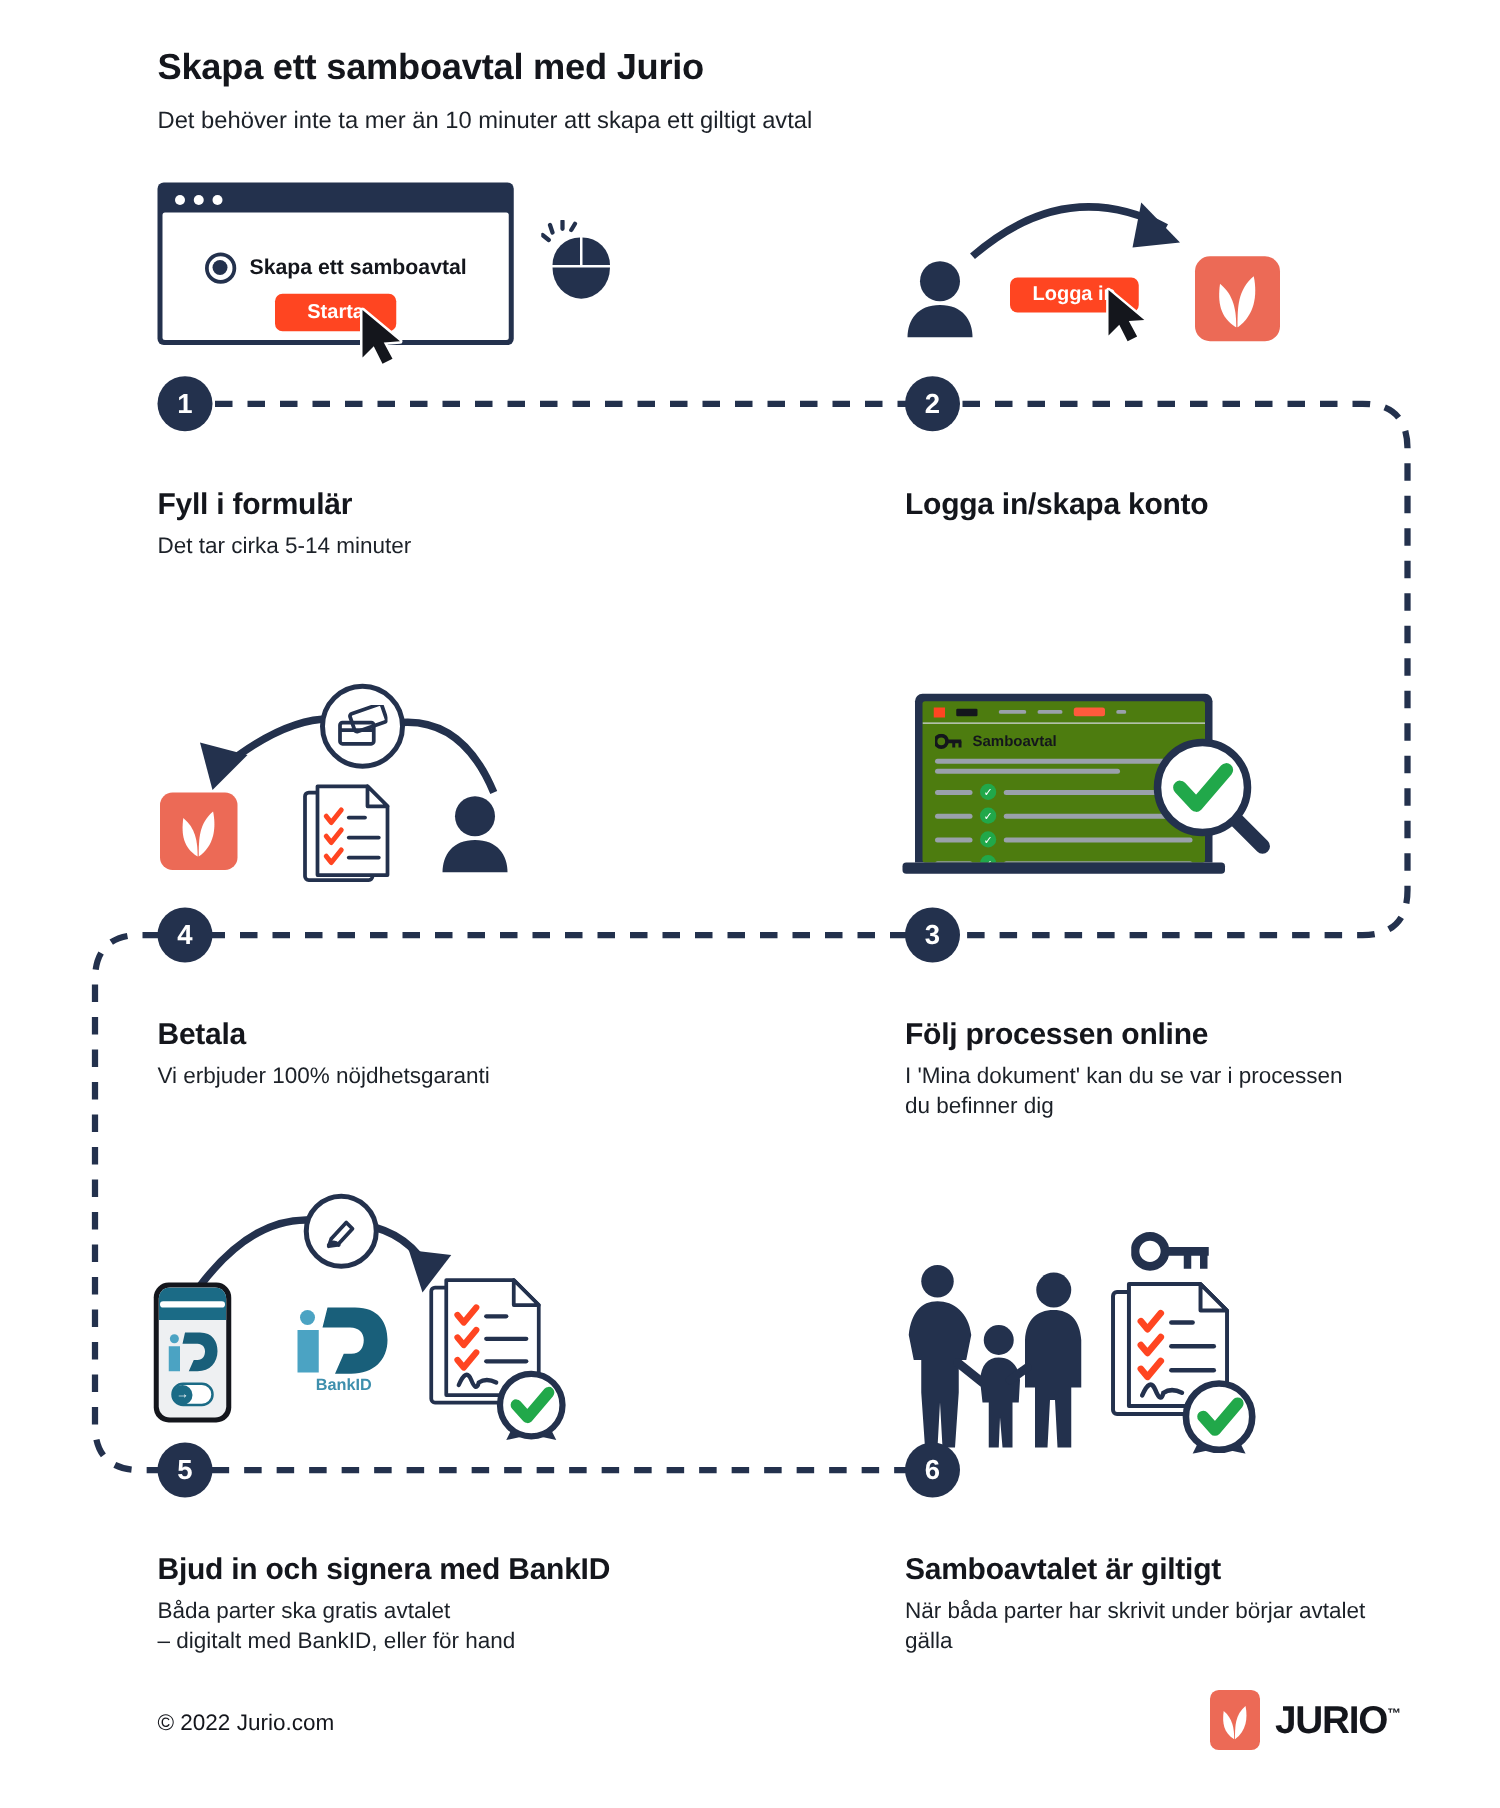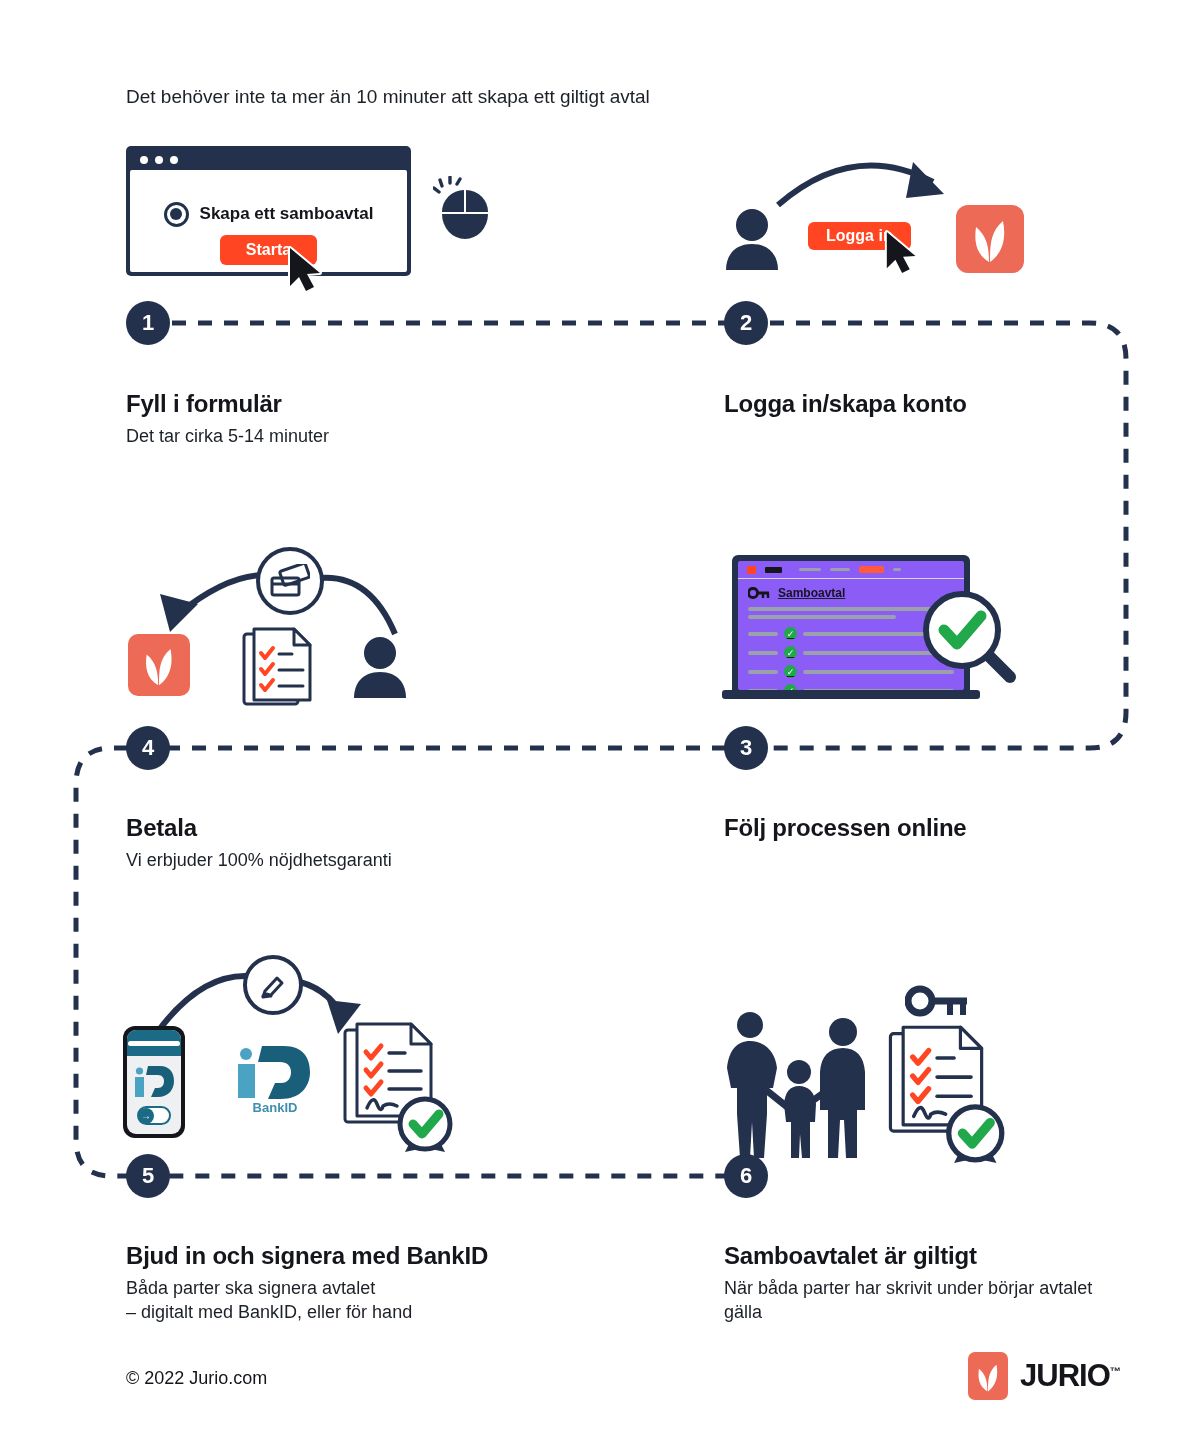--- a/index.html
+++ b/index.html
@@ -116,6 +116,7 @@
 
 <div class="stage">
 
+  <div class="abs" id="page-title">Skapa ett samboavtal med Jurio</div>
   <div class="abs" id="page-subtitle">Det behöver inte ta mer än 10 minuter att skapa ett giltigt avtal</div>
 
   <svg class="abs" id="connectors" viewBox="0 0 1200 1446">

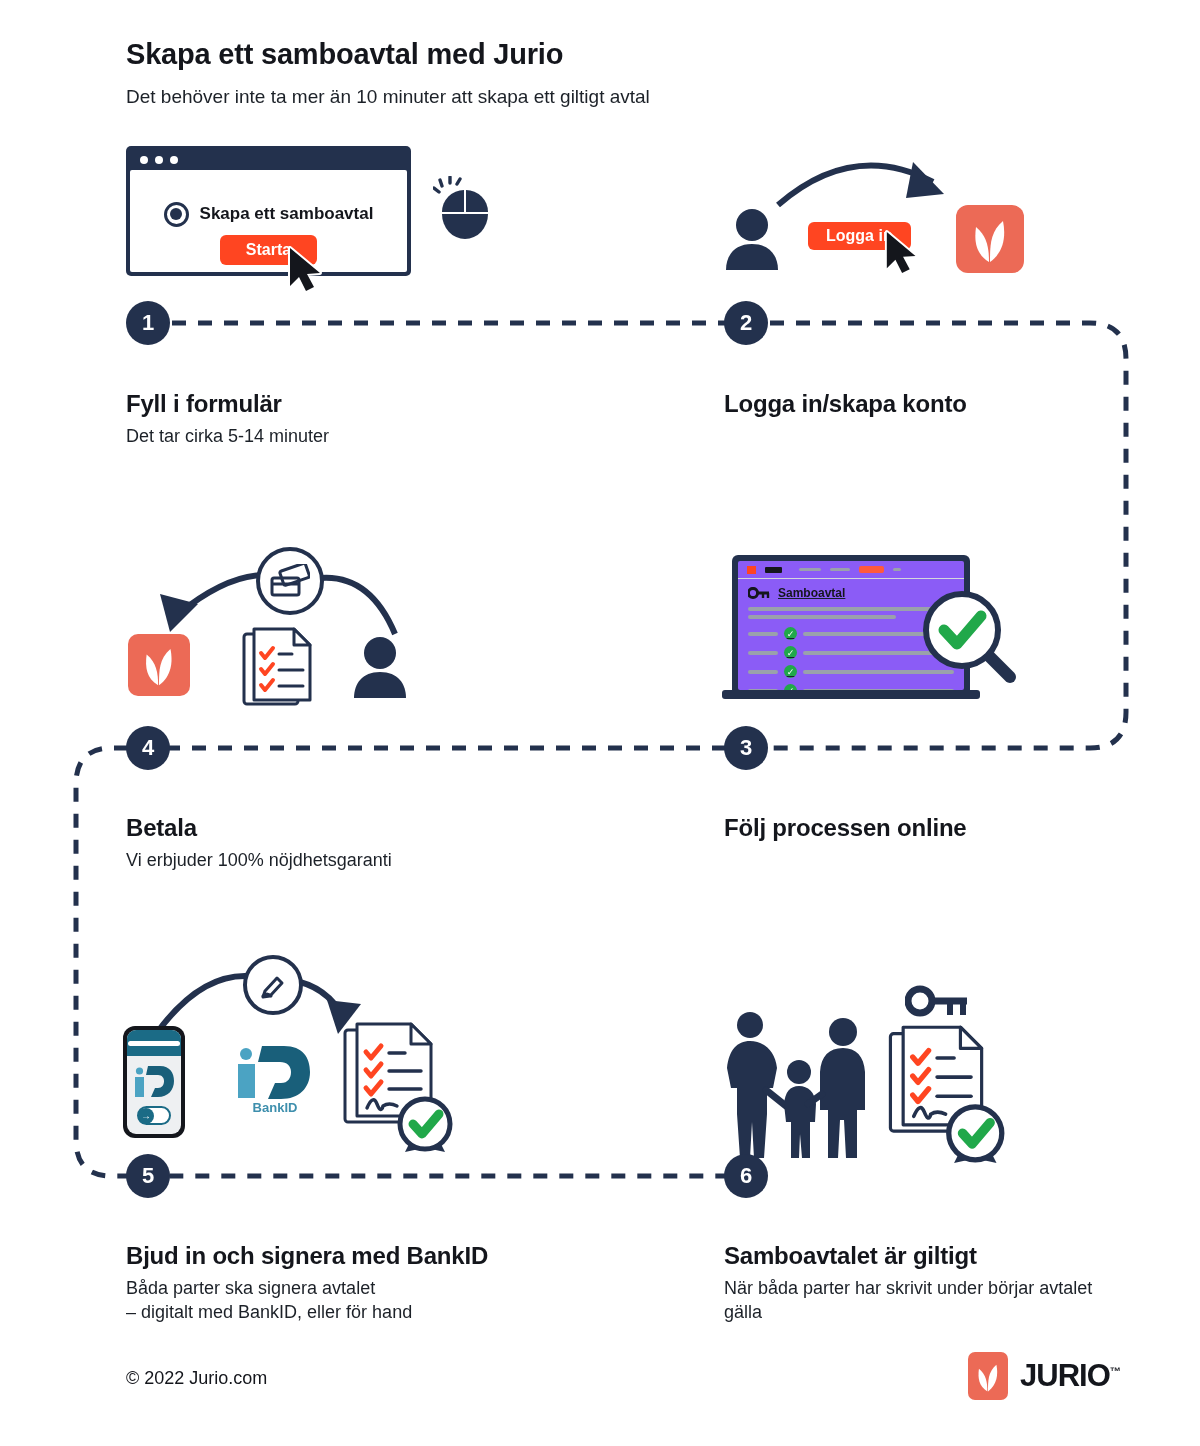--- a/index.html
+++ b/index.html
@@ -78,7 +78,7 @@
     background:#23314d;border-radius:6px 6px 0 0;padding:6px 6px 0 6px;
     box-sizing:border-box;
   }
-  .laptop-inner{background:#8b5cf6;height:100%;border-radius:2px;overflow:hidden;text-decoration:underline;}
+  .laptop-inner{background:#4d7c0f;height:100%;border-radius:2px;overflow:hidden;}
   .lp-topbar{height:17px;display:flex;align-items:center;gap:9px;padding:0 9px;border-bottom:1px solid #d3d7dd;}
   .lp-red-sq{width:9px;height:8px;background:#ff4521;}
   .lp-dark-sq{width:17px;height:6px;background:#14161c;border-radius:1px;}

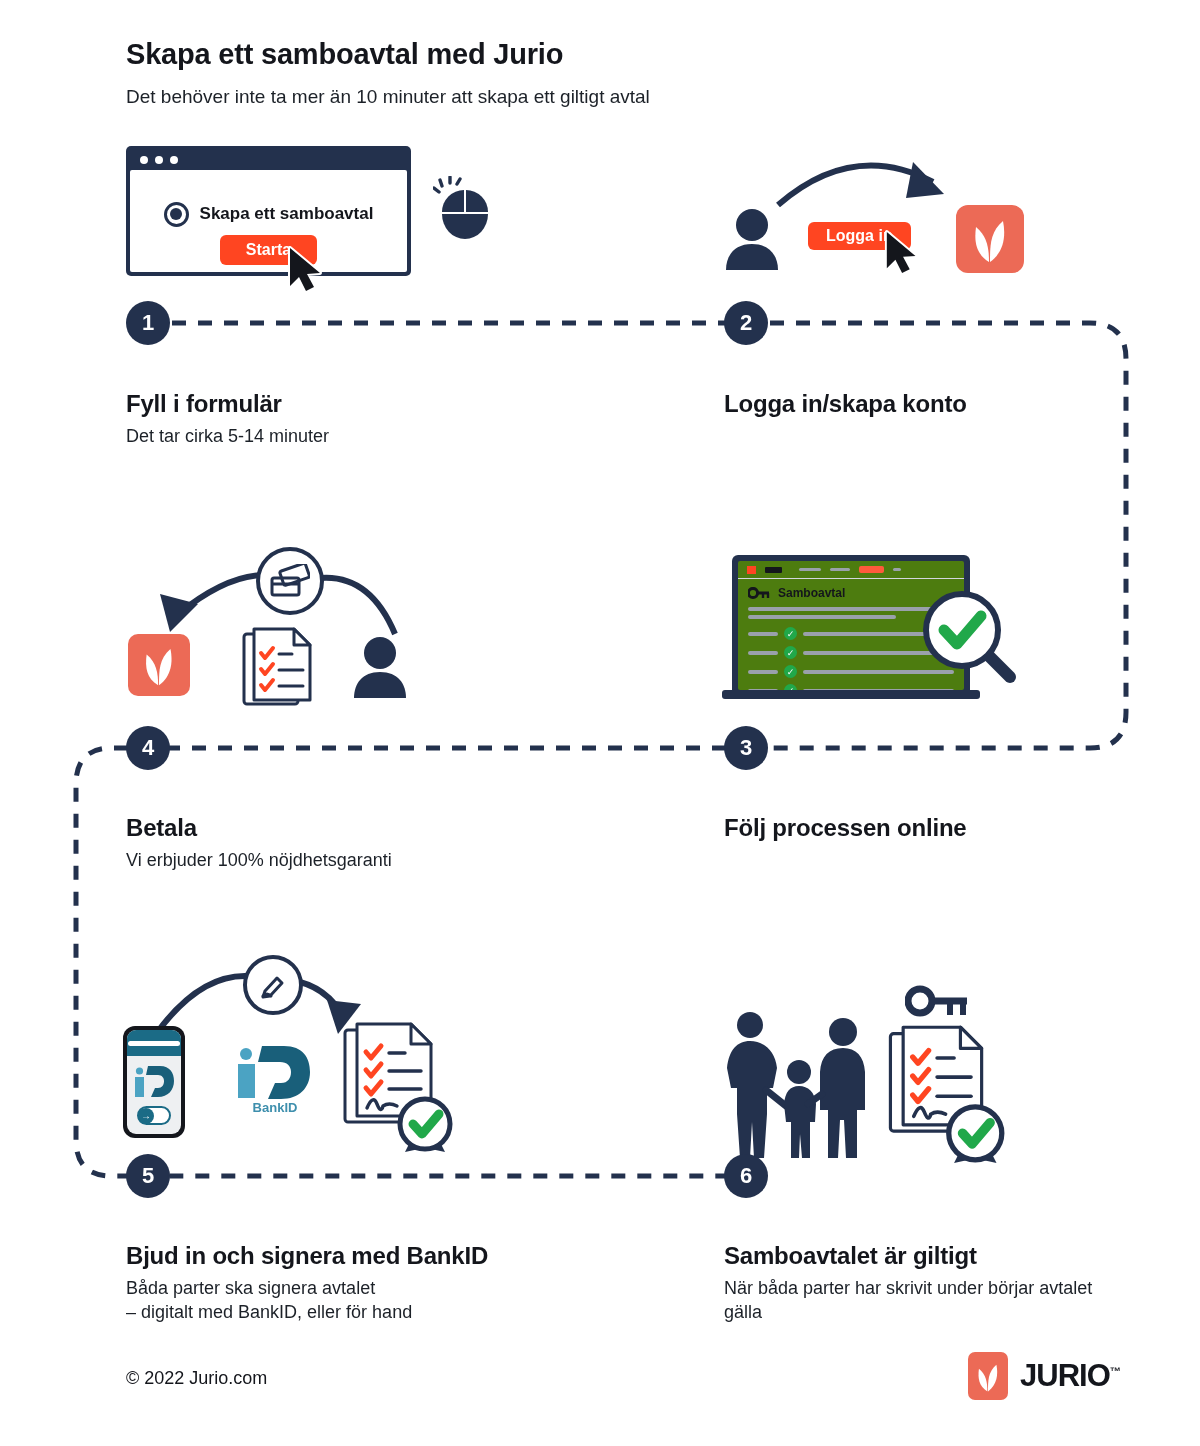--- a/index.html
+++ b/index.html
@@ -319,6 +319,7 @@
   <div class="abs step-badge" style="left:724px;top:726px;">3</div>
   <div class="abs step-text" style="left:724px;top:786px;width:360px;">
     <div class="step-title">Följ processen online</div>
+    <div class="step-desc">I 'Mina dokument' kan du se var i processen du befinner dig</div>
   </div>
 
   <div class="abs" style="left:118px;top:958px;width:360px;height:200px;">

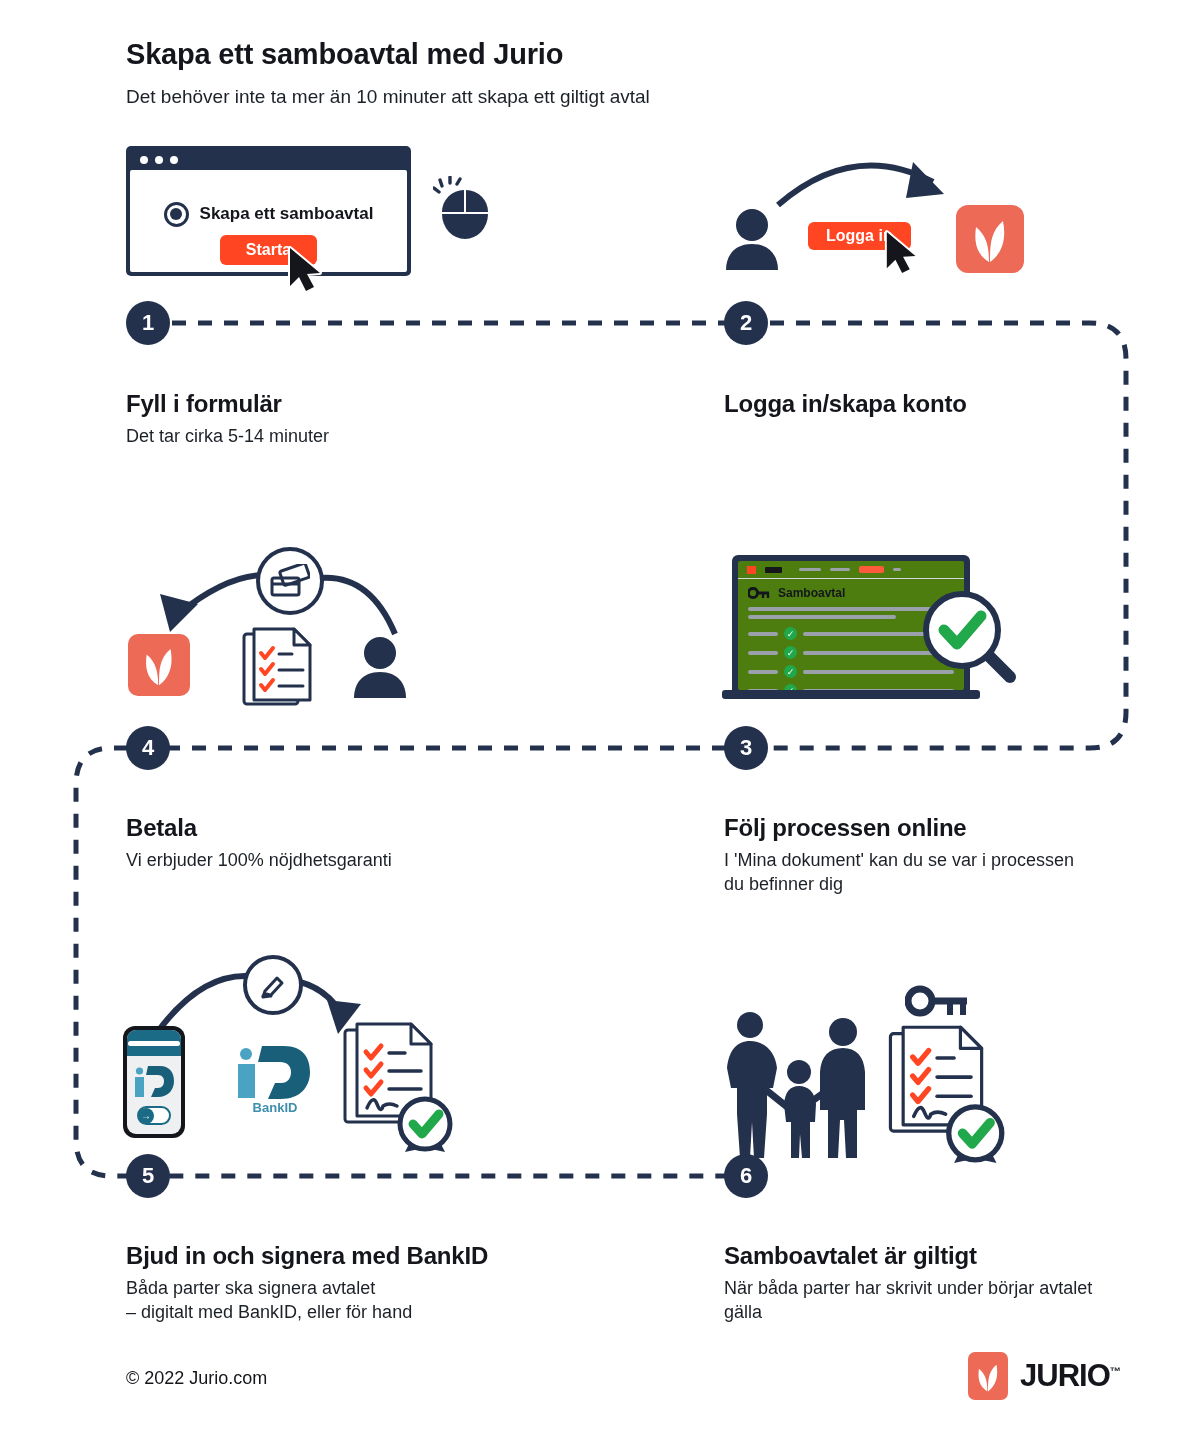--- a/index.html
+++ b/index.html
@@ -436,7 +436,7 @@
   <div class="abs step-badge" style="left:126px;top:1154px;">5</div>
   <div class="abs step-text" style="left:126px;top:1214px;width:470px;">
     <div class="step-title">Bjud in och signera med BankID</div>
-    <div class="step-desc" style="white-space:pre-line;">Båda parter ska signera avtalet
+    <div class="step-desc" style="white-space:pre-line;">Båda parter ska gratis avtalet
 – digitalt med BankID, eller för hand</div>
   </div>
 

